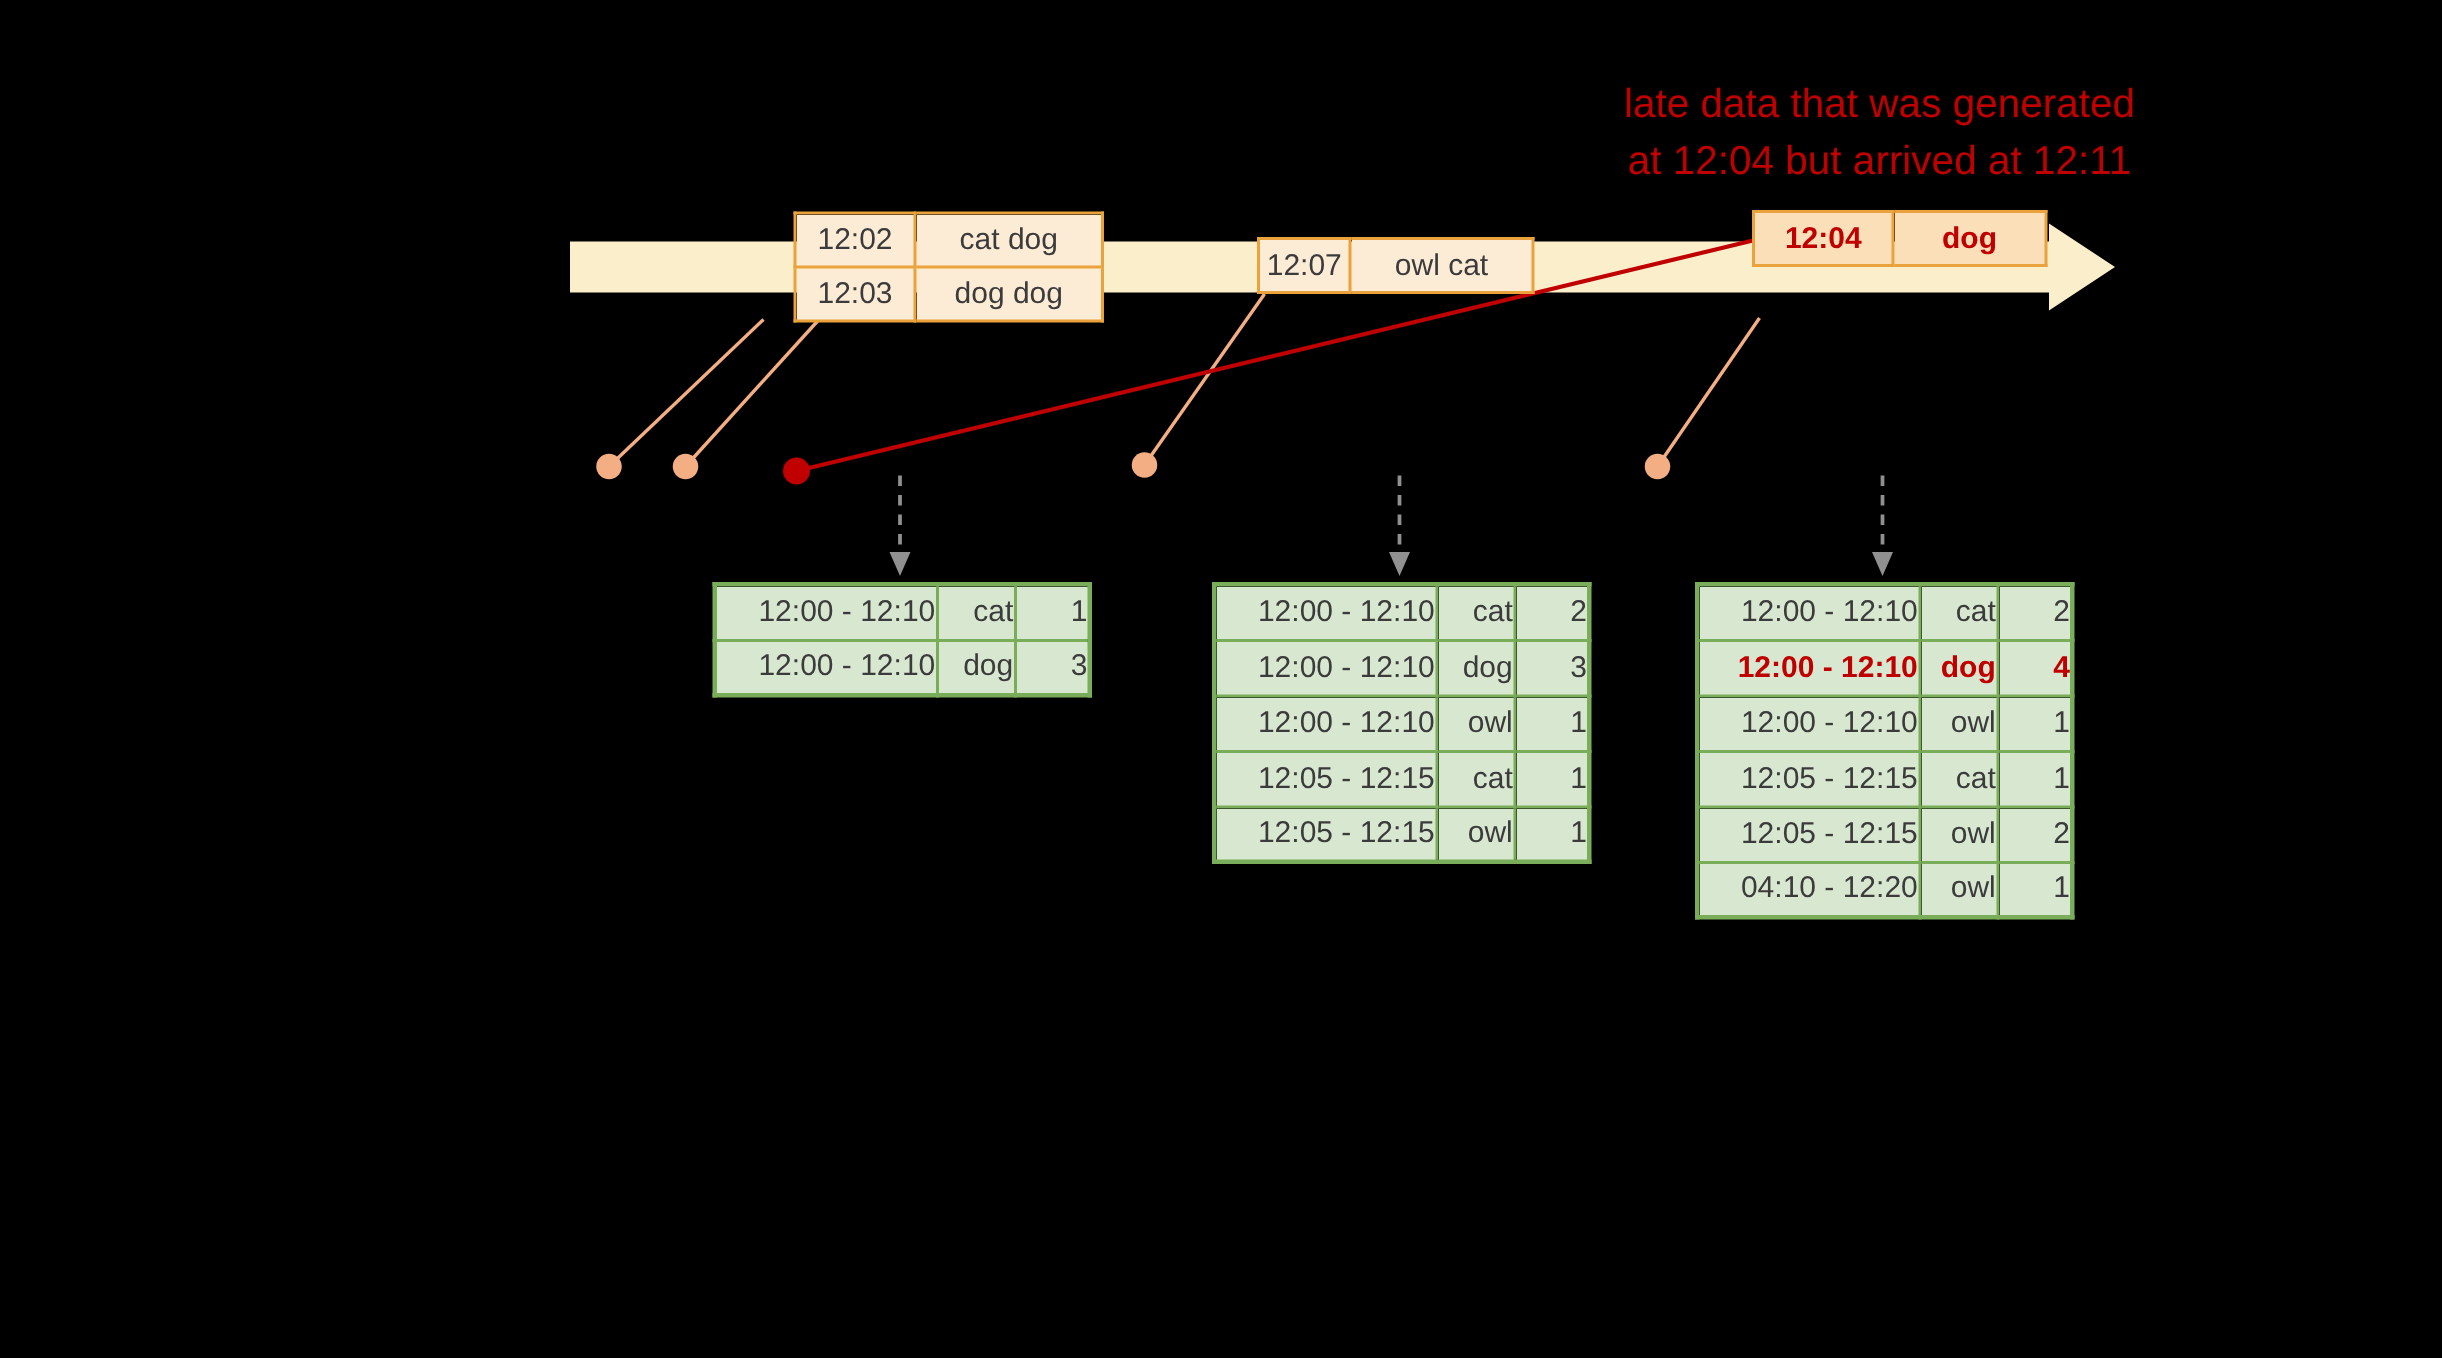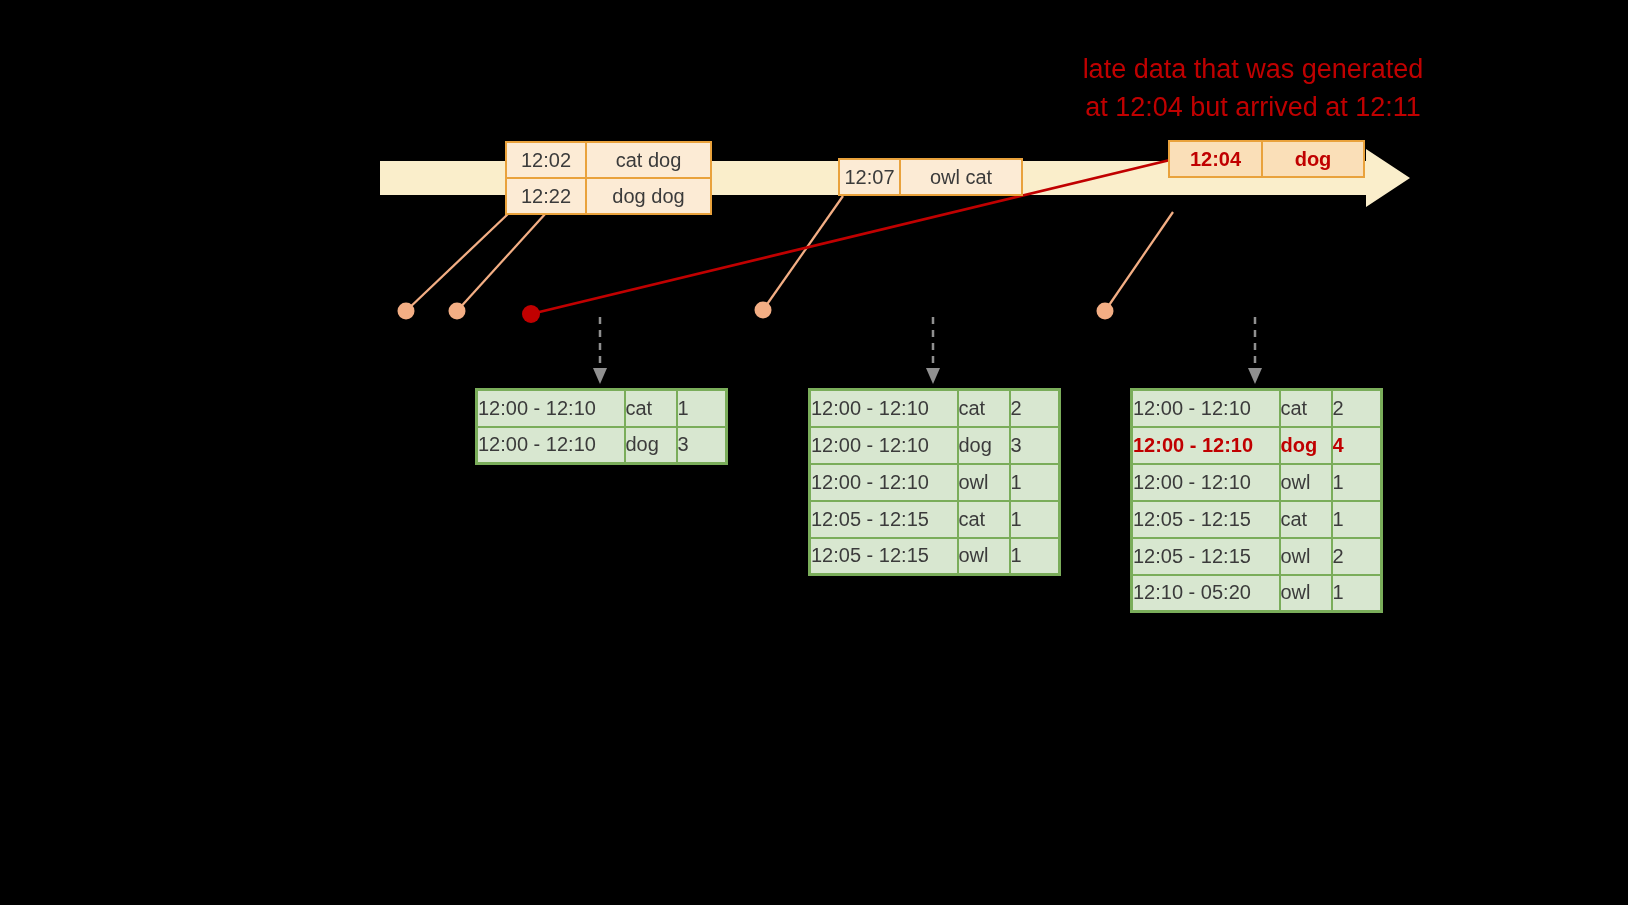--- a/index.html
+++ b/index.html
@@ -122,7 +122,7 @@
     <div>at 12:04 but arrived at 12:11</div>
   </div>
 
-  <table class="input-box" style="left:505px; top:141px;">
+  <table class="input-box" style="left:529px; top:141px;">
     <tbody>
       <tr>
         <td style="width:80px">12:02</td>

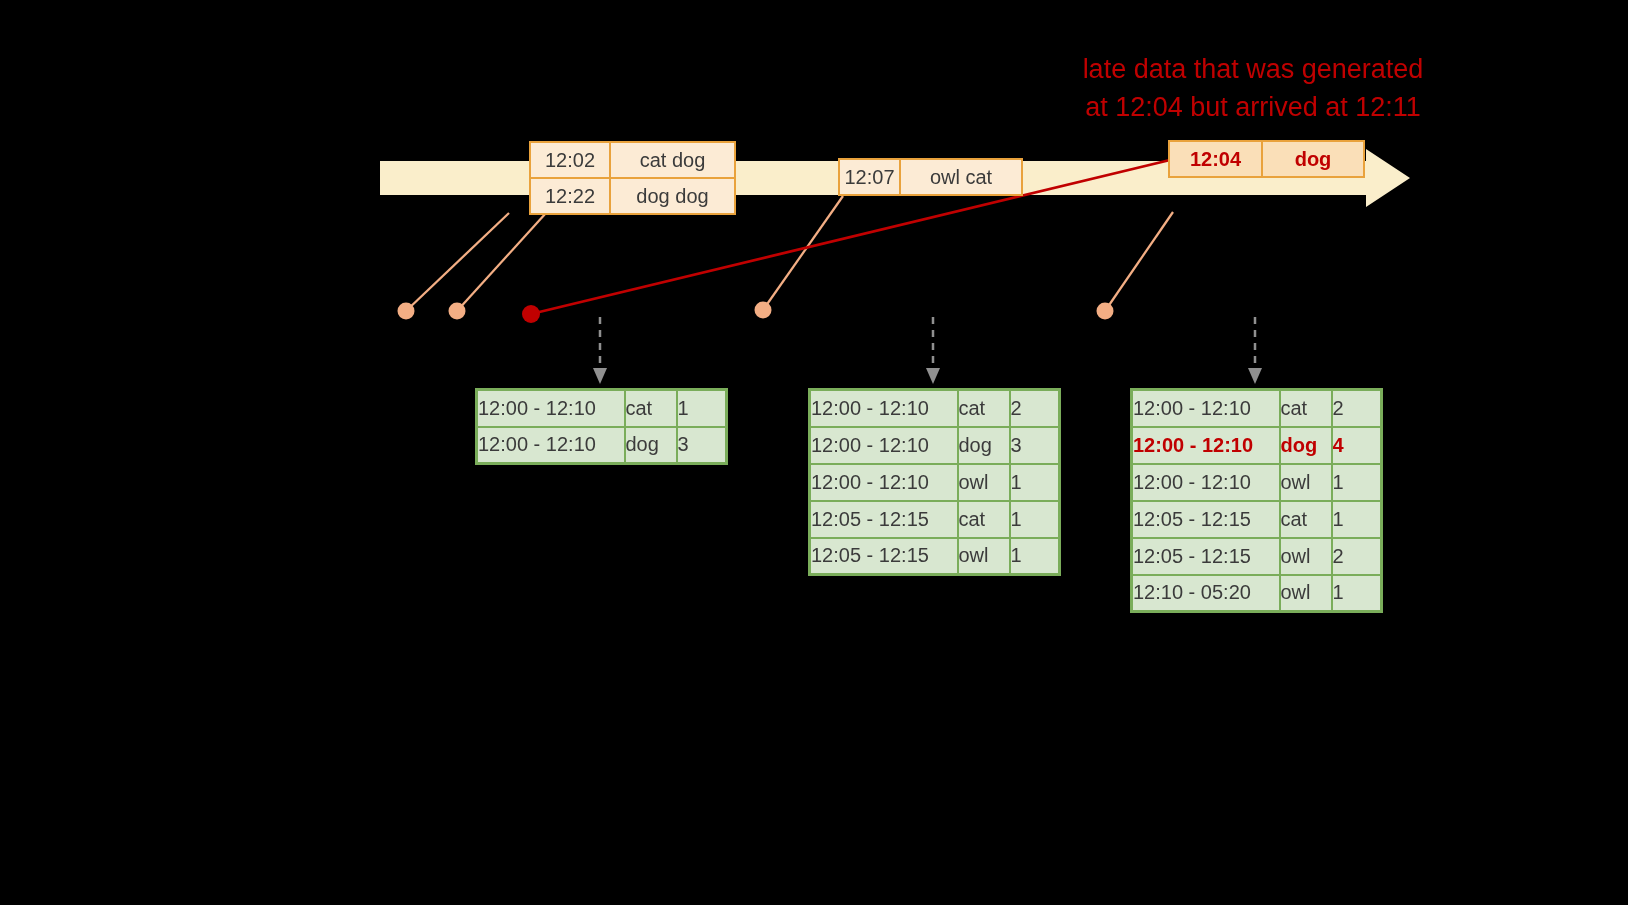--- a/index.html
+++ b/index.html
@@ -129,7 +129,7 @@
         <td style="width:125px">cat dog</td>
       </tr>
       <tr>
-        <td>12:22</td>
+        <td>12:03</td>
         <td>dog dog</td>
       </tr>
     </tbody>

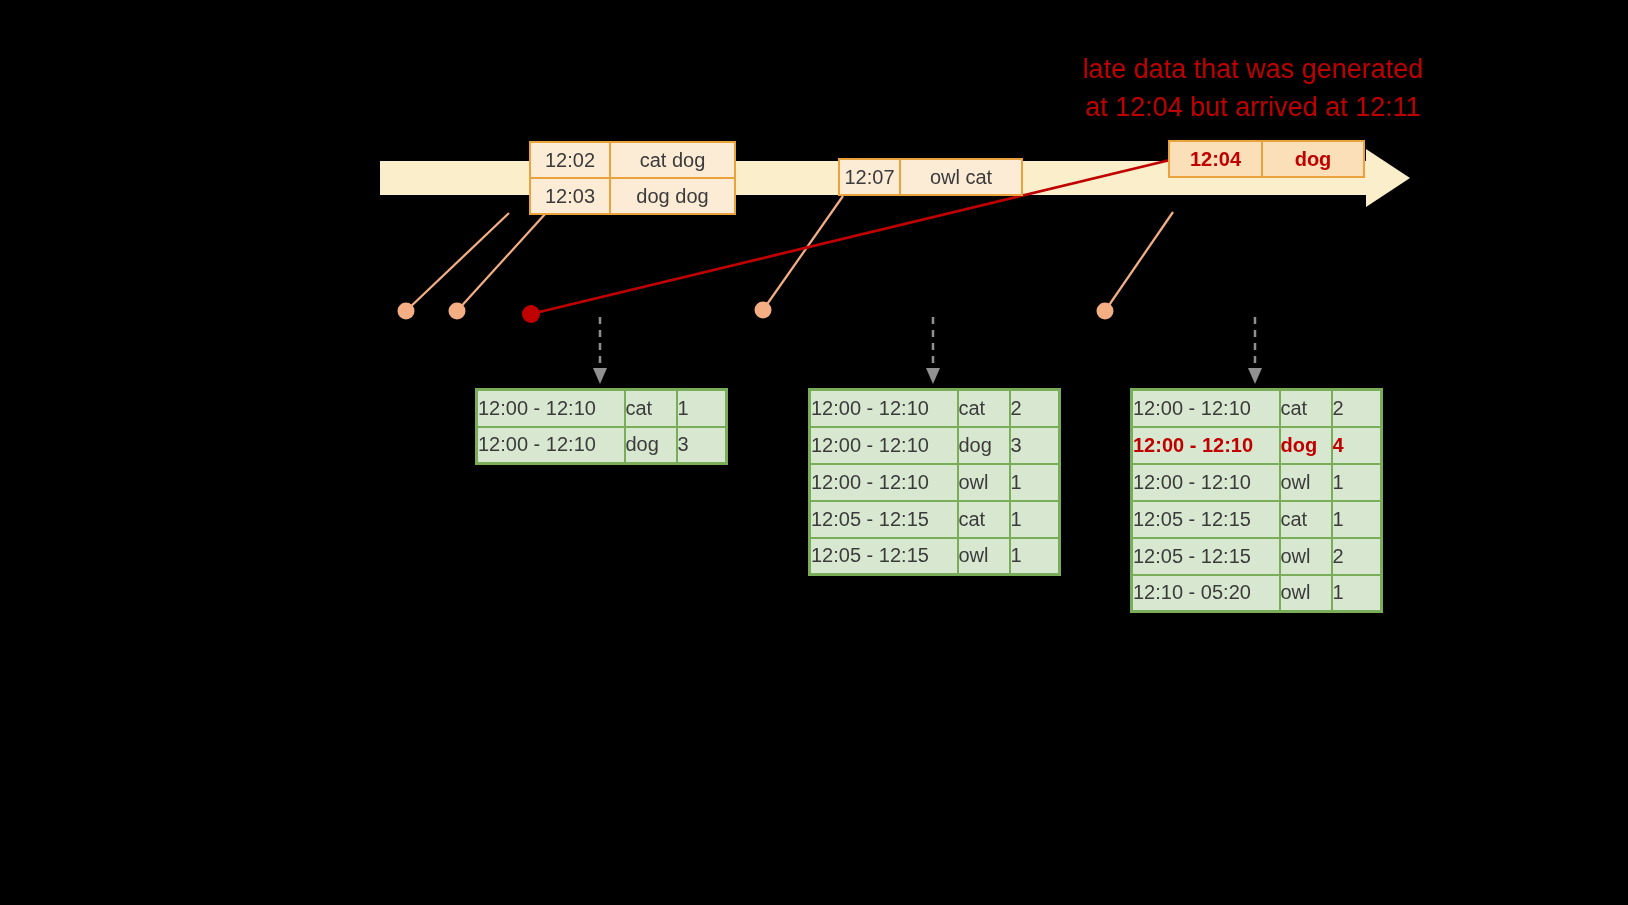--- a/index.html
+++ b/index.html
@@ -59,7 +59,7 @@
     border: 2px solid var(--result-border, #7AAD5A);
     background: var(--result-fill, #D8E7D0);
     height: 37px;
-    text-align: left;
+    text-align: right;
     font-size: 20px;
     color: var(--cell-text, #3B3B3B);
     padding: 0;

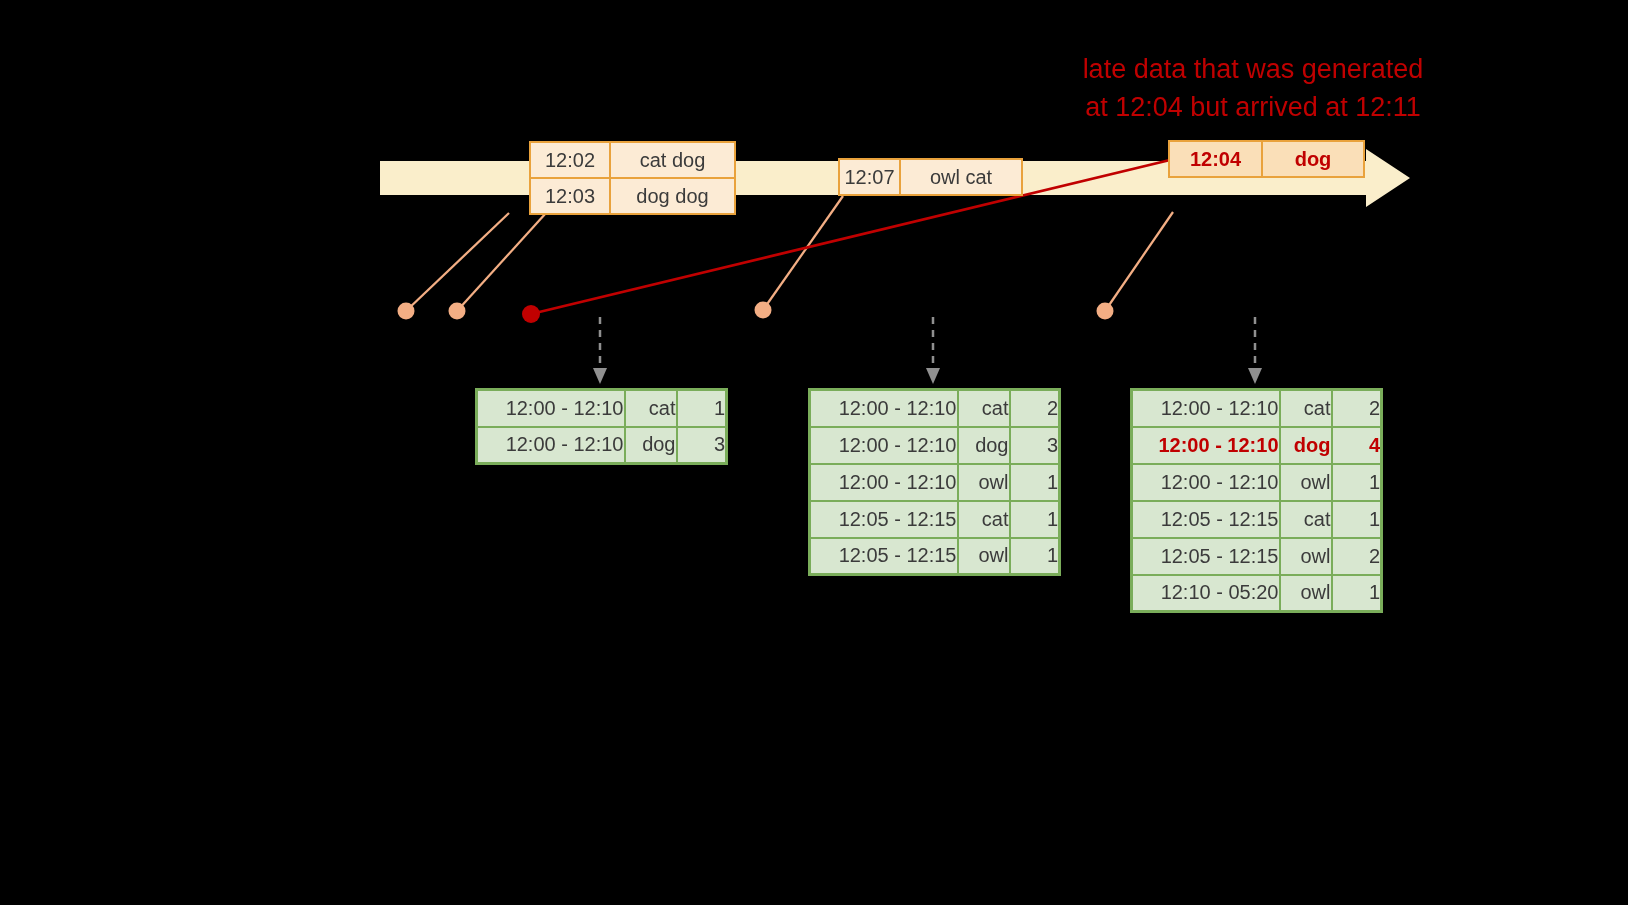--- a/index.html
+++ b/index.html
@@ -226,7 +226,7 @@
         <td class="cnt">2</td>
       </tr>
       <tr>
-        <td class="win">12:10 - 05:20</td>
+        <td class="win">04:10 - 12:20</td>
         <td class="word">owl</td>
         <td class="cnt">1</td>
       </tr>

